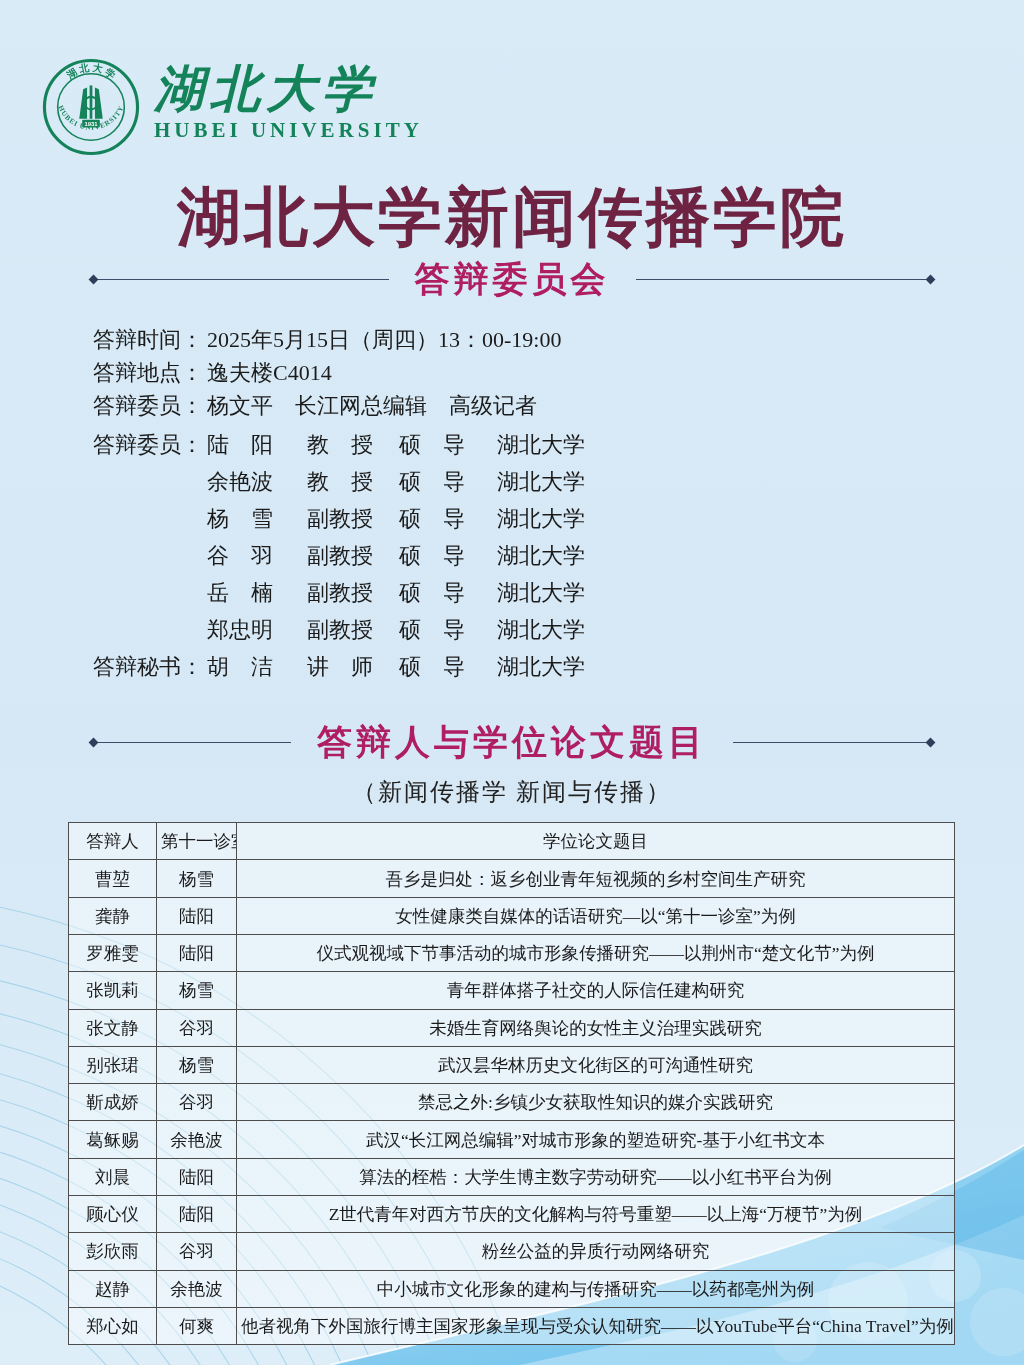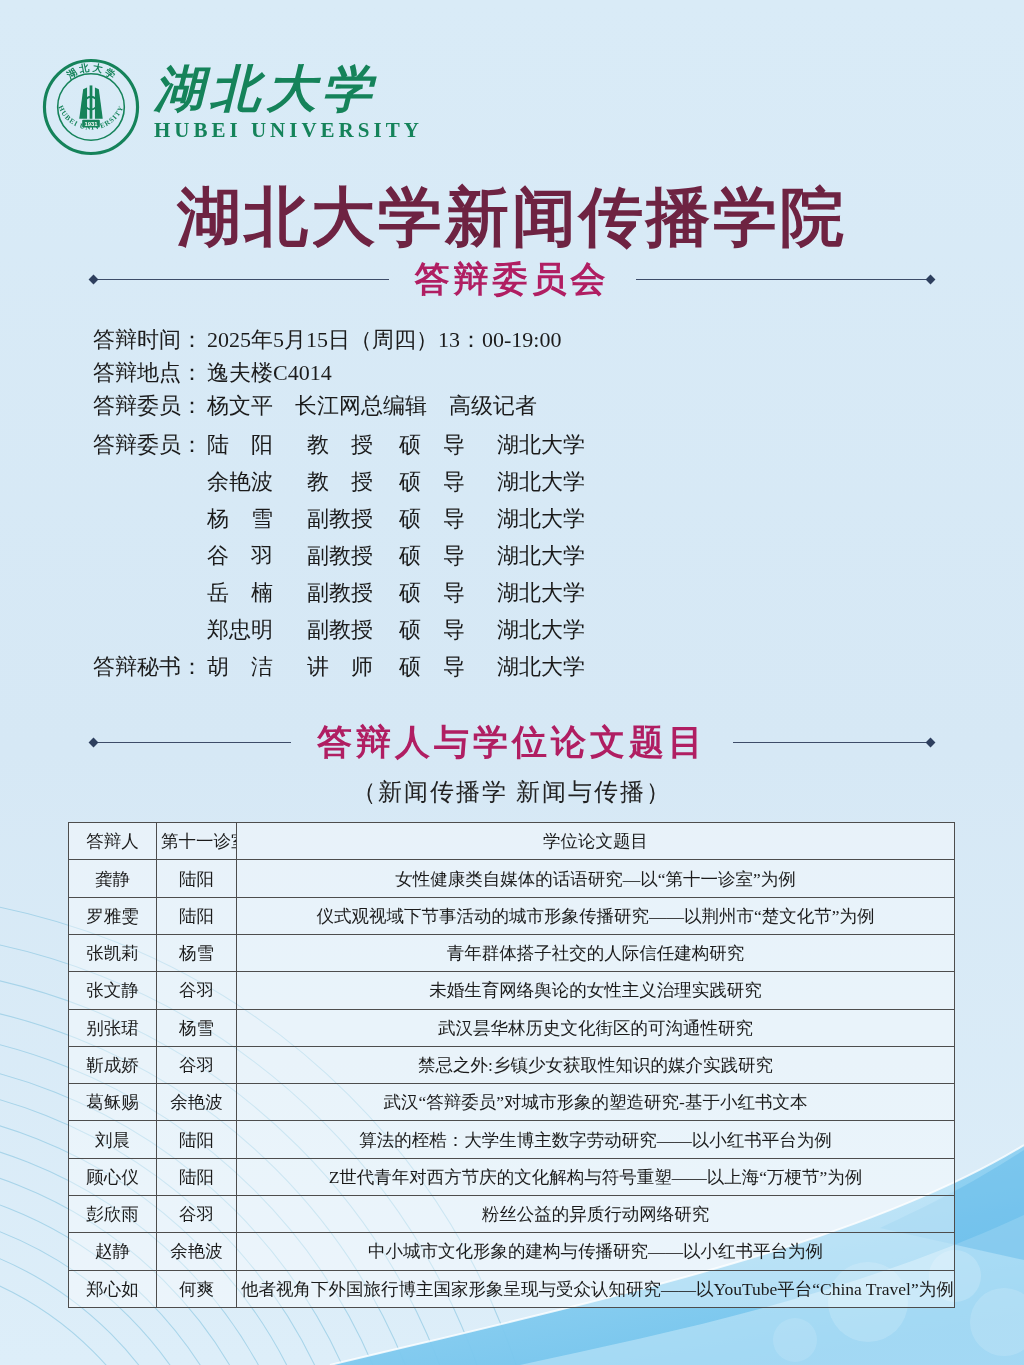--- a/index.html
+++ b/index.html
@@ -222,6 +222,11 @@
         </thead>
       <tbody>
           <tr>
+            <td>曹堃</td>
+            <td>杨雪</td>
+            <td>吾乡是归处：返乡创业青年短视频的乡村空间生产研究</td>
+          </tr>
+          <tr>
             <td>龚静</td>
             <td>陆阳</td>
             <td>女性健康类自媒体的话语研究—以“第十一诊室”为例</td>

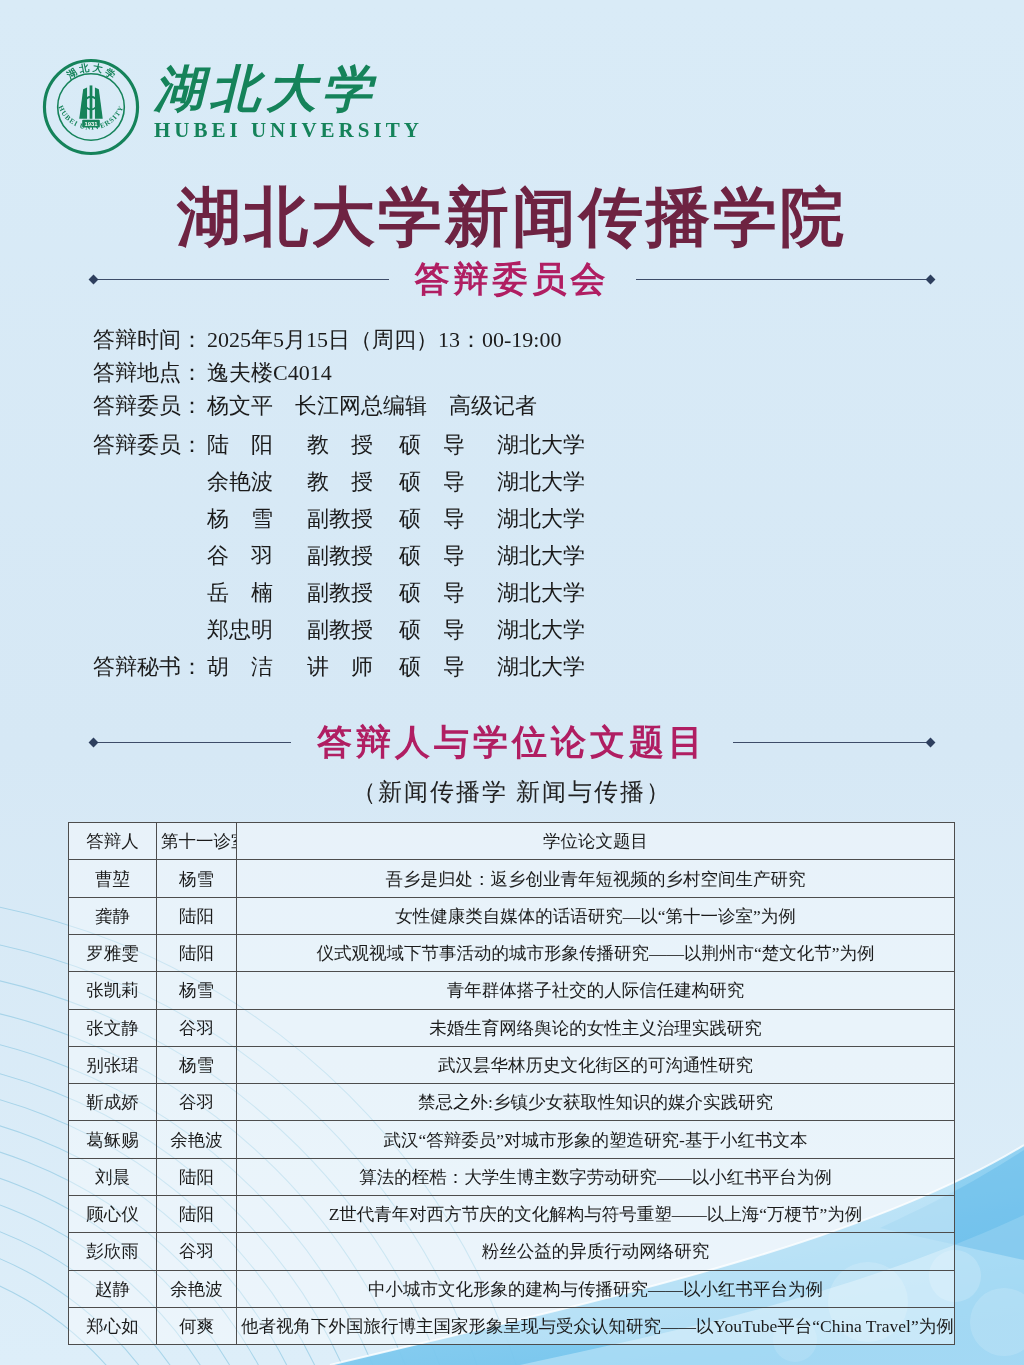--- a/index.html
+++ b/index.html
@@ -259,7 +259,7 @@
           <tr>
             <td>葛稣赐</td>
             <td>余艳波</td>
-            <td>武汉“答辩委员”对城市形象的塑造研究-基于小红书文本</td>
+            <td>武汉“长江网总编辑”对城市形象的塑造研究-基于小红书文本</td>
           </tr>
           <tr>
             <td>刘晨</td>

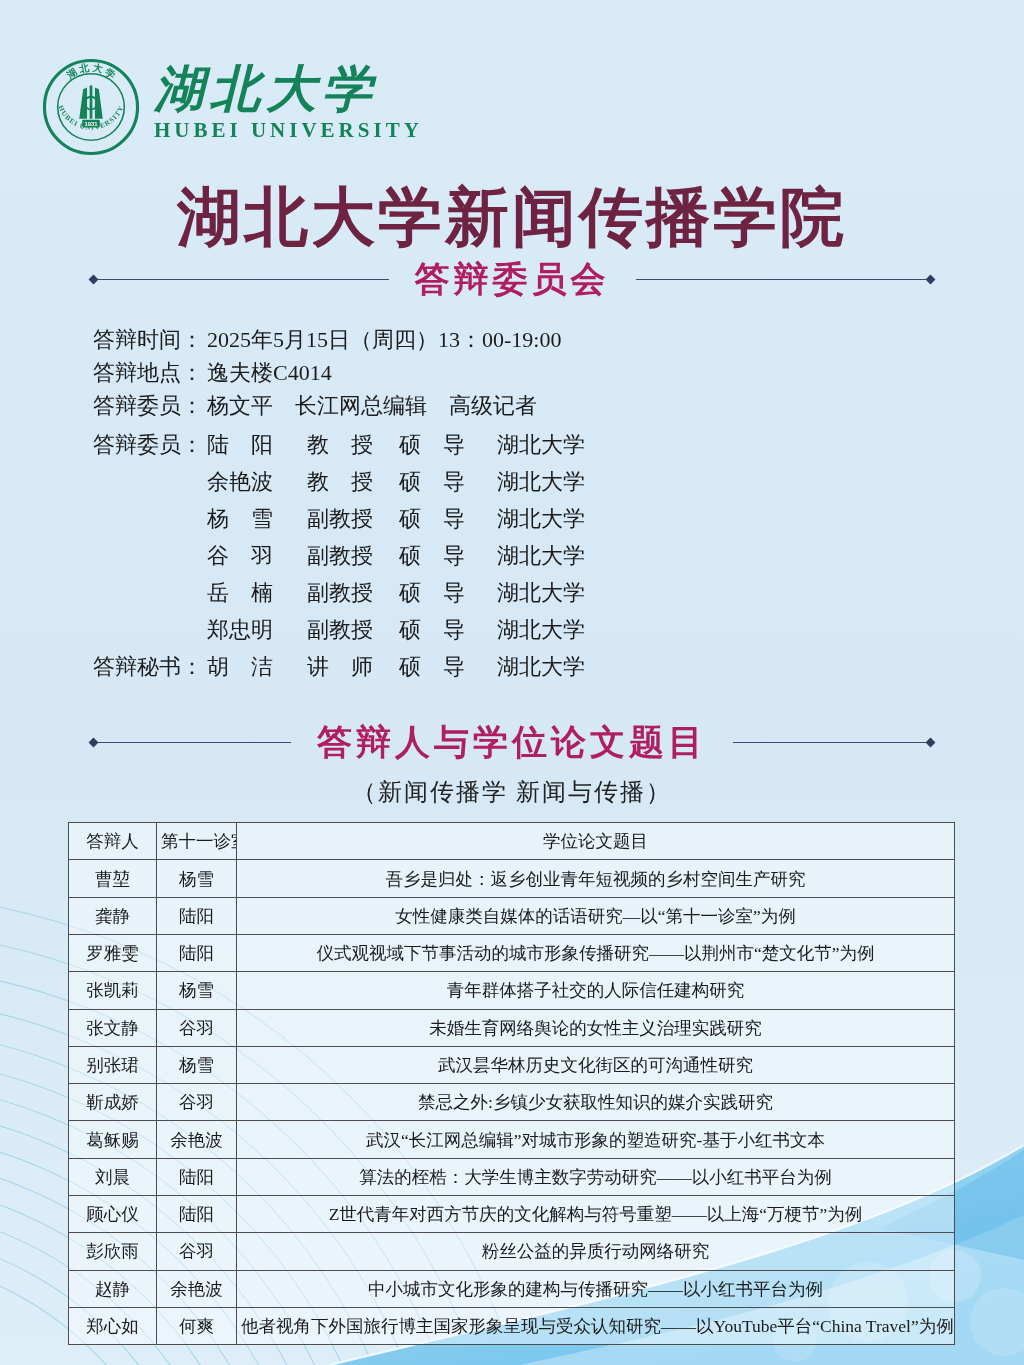--- a/index.html
+++ b/index.html
@@ -279,7 +279,7 @@
           <tr>
             <td>赵静</td>
             <td>余艳波</td>
-            <td>中小城市文化形象的建构与传播研究——以小红书平台为例</td>
+            <td>中小城市文化形象的建构与传播研究——以药都亳州为例</td>
           </tr>
           <tr>
             <td>郑心如</td>

